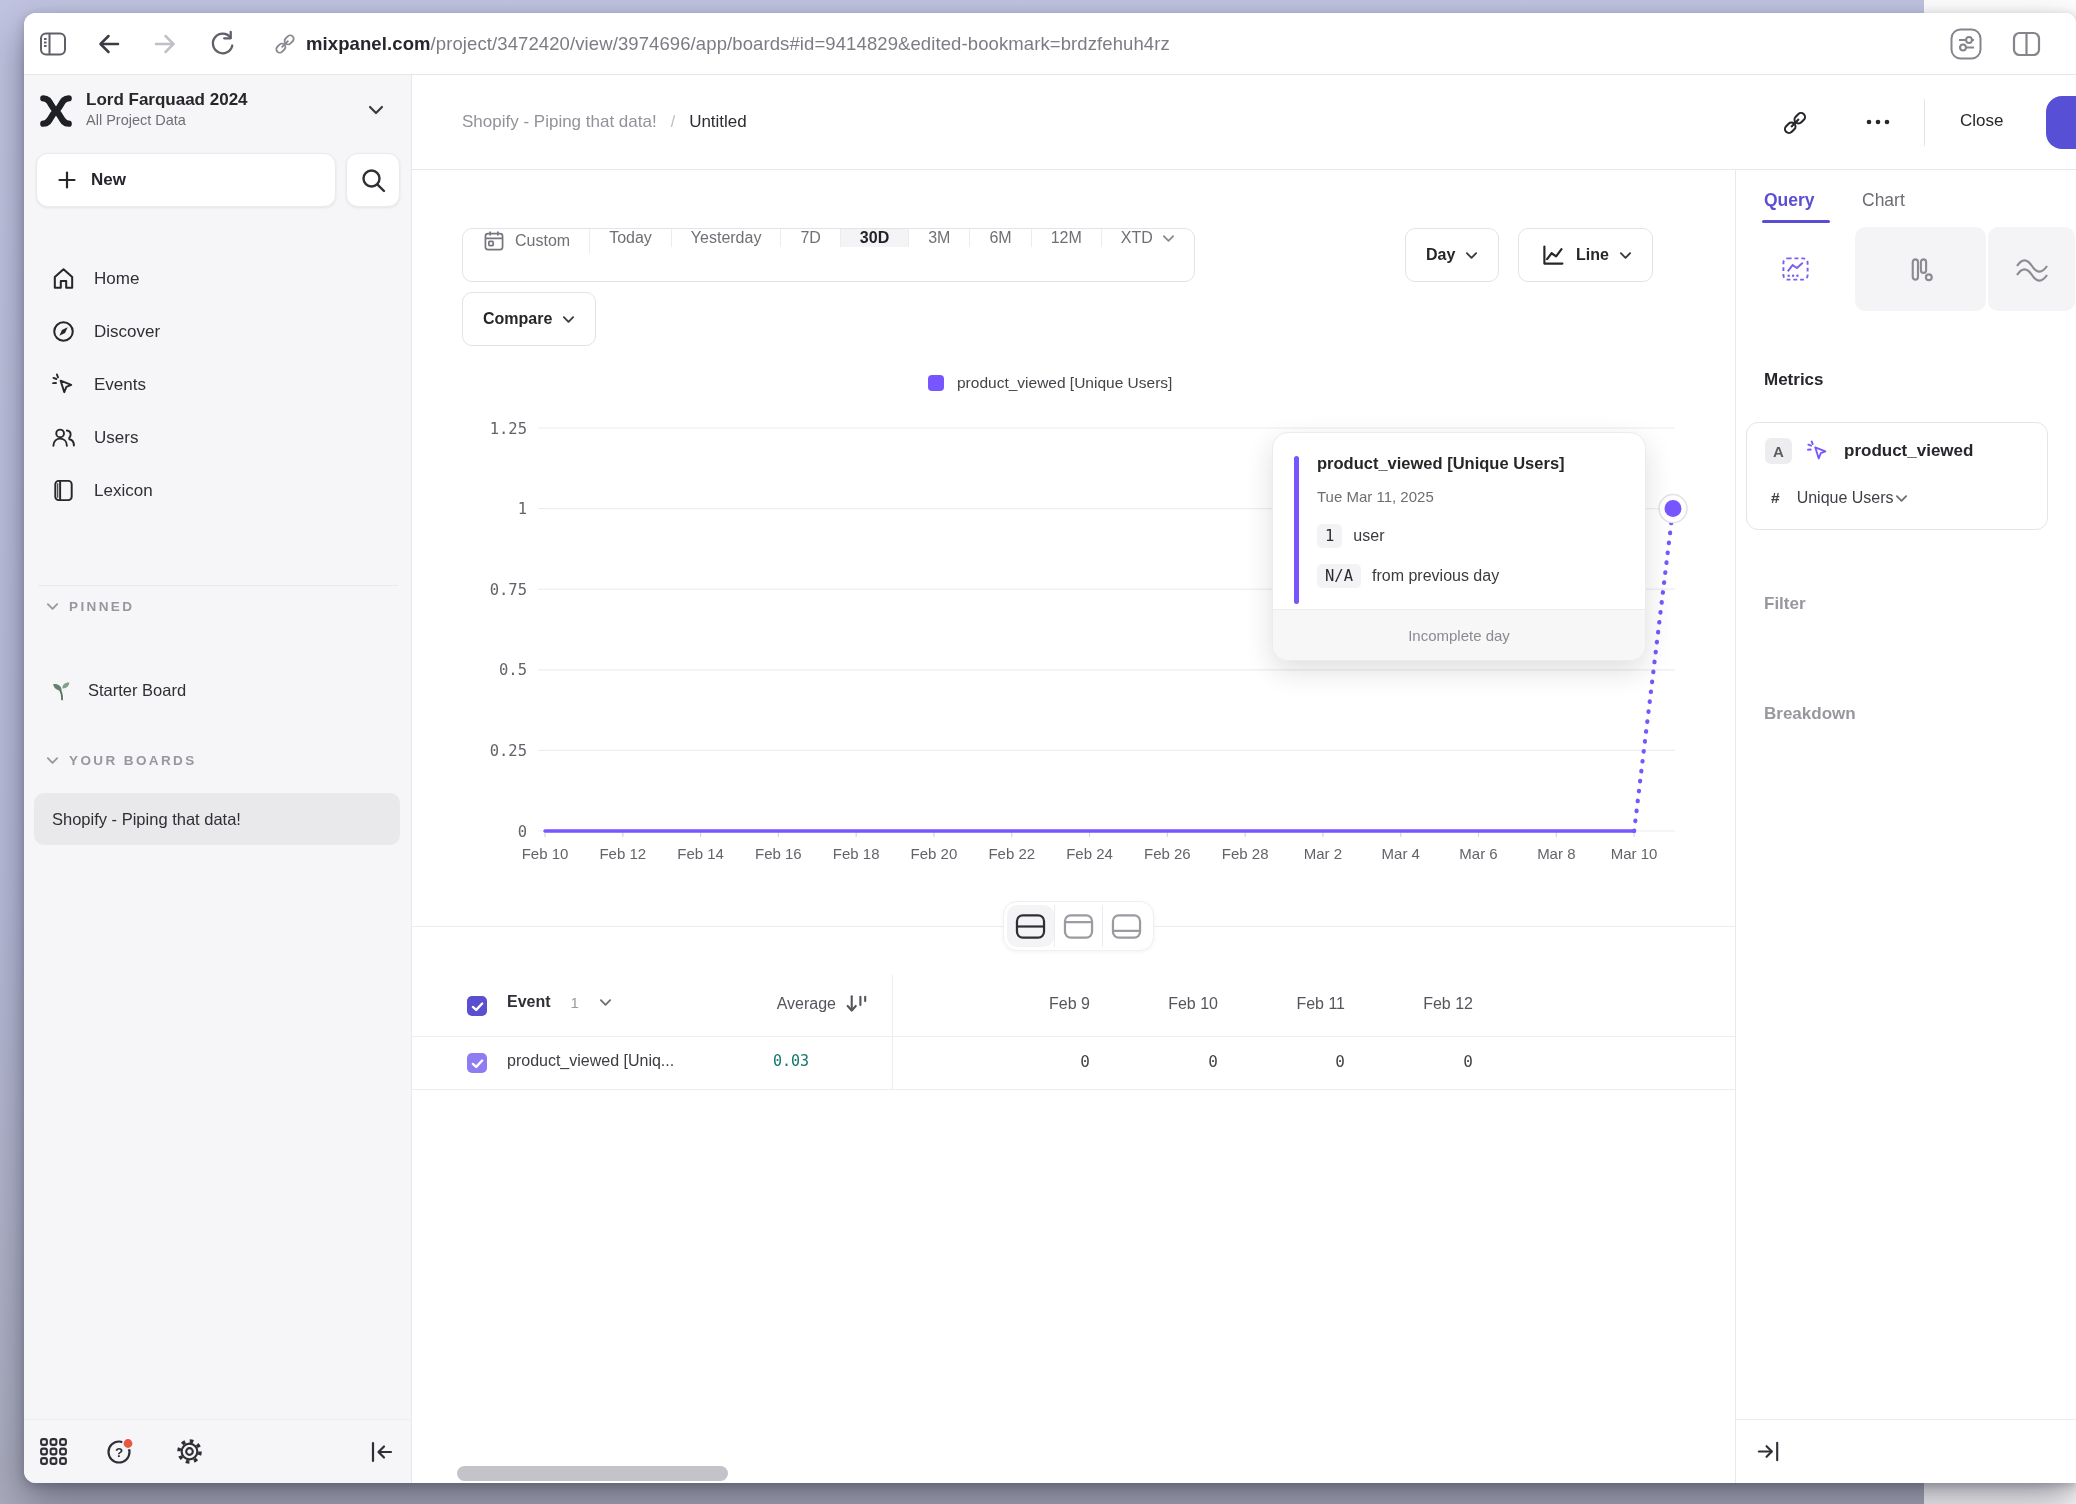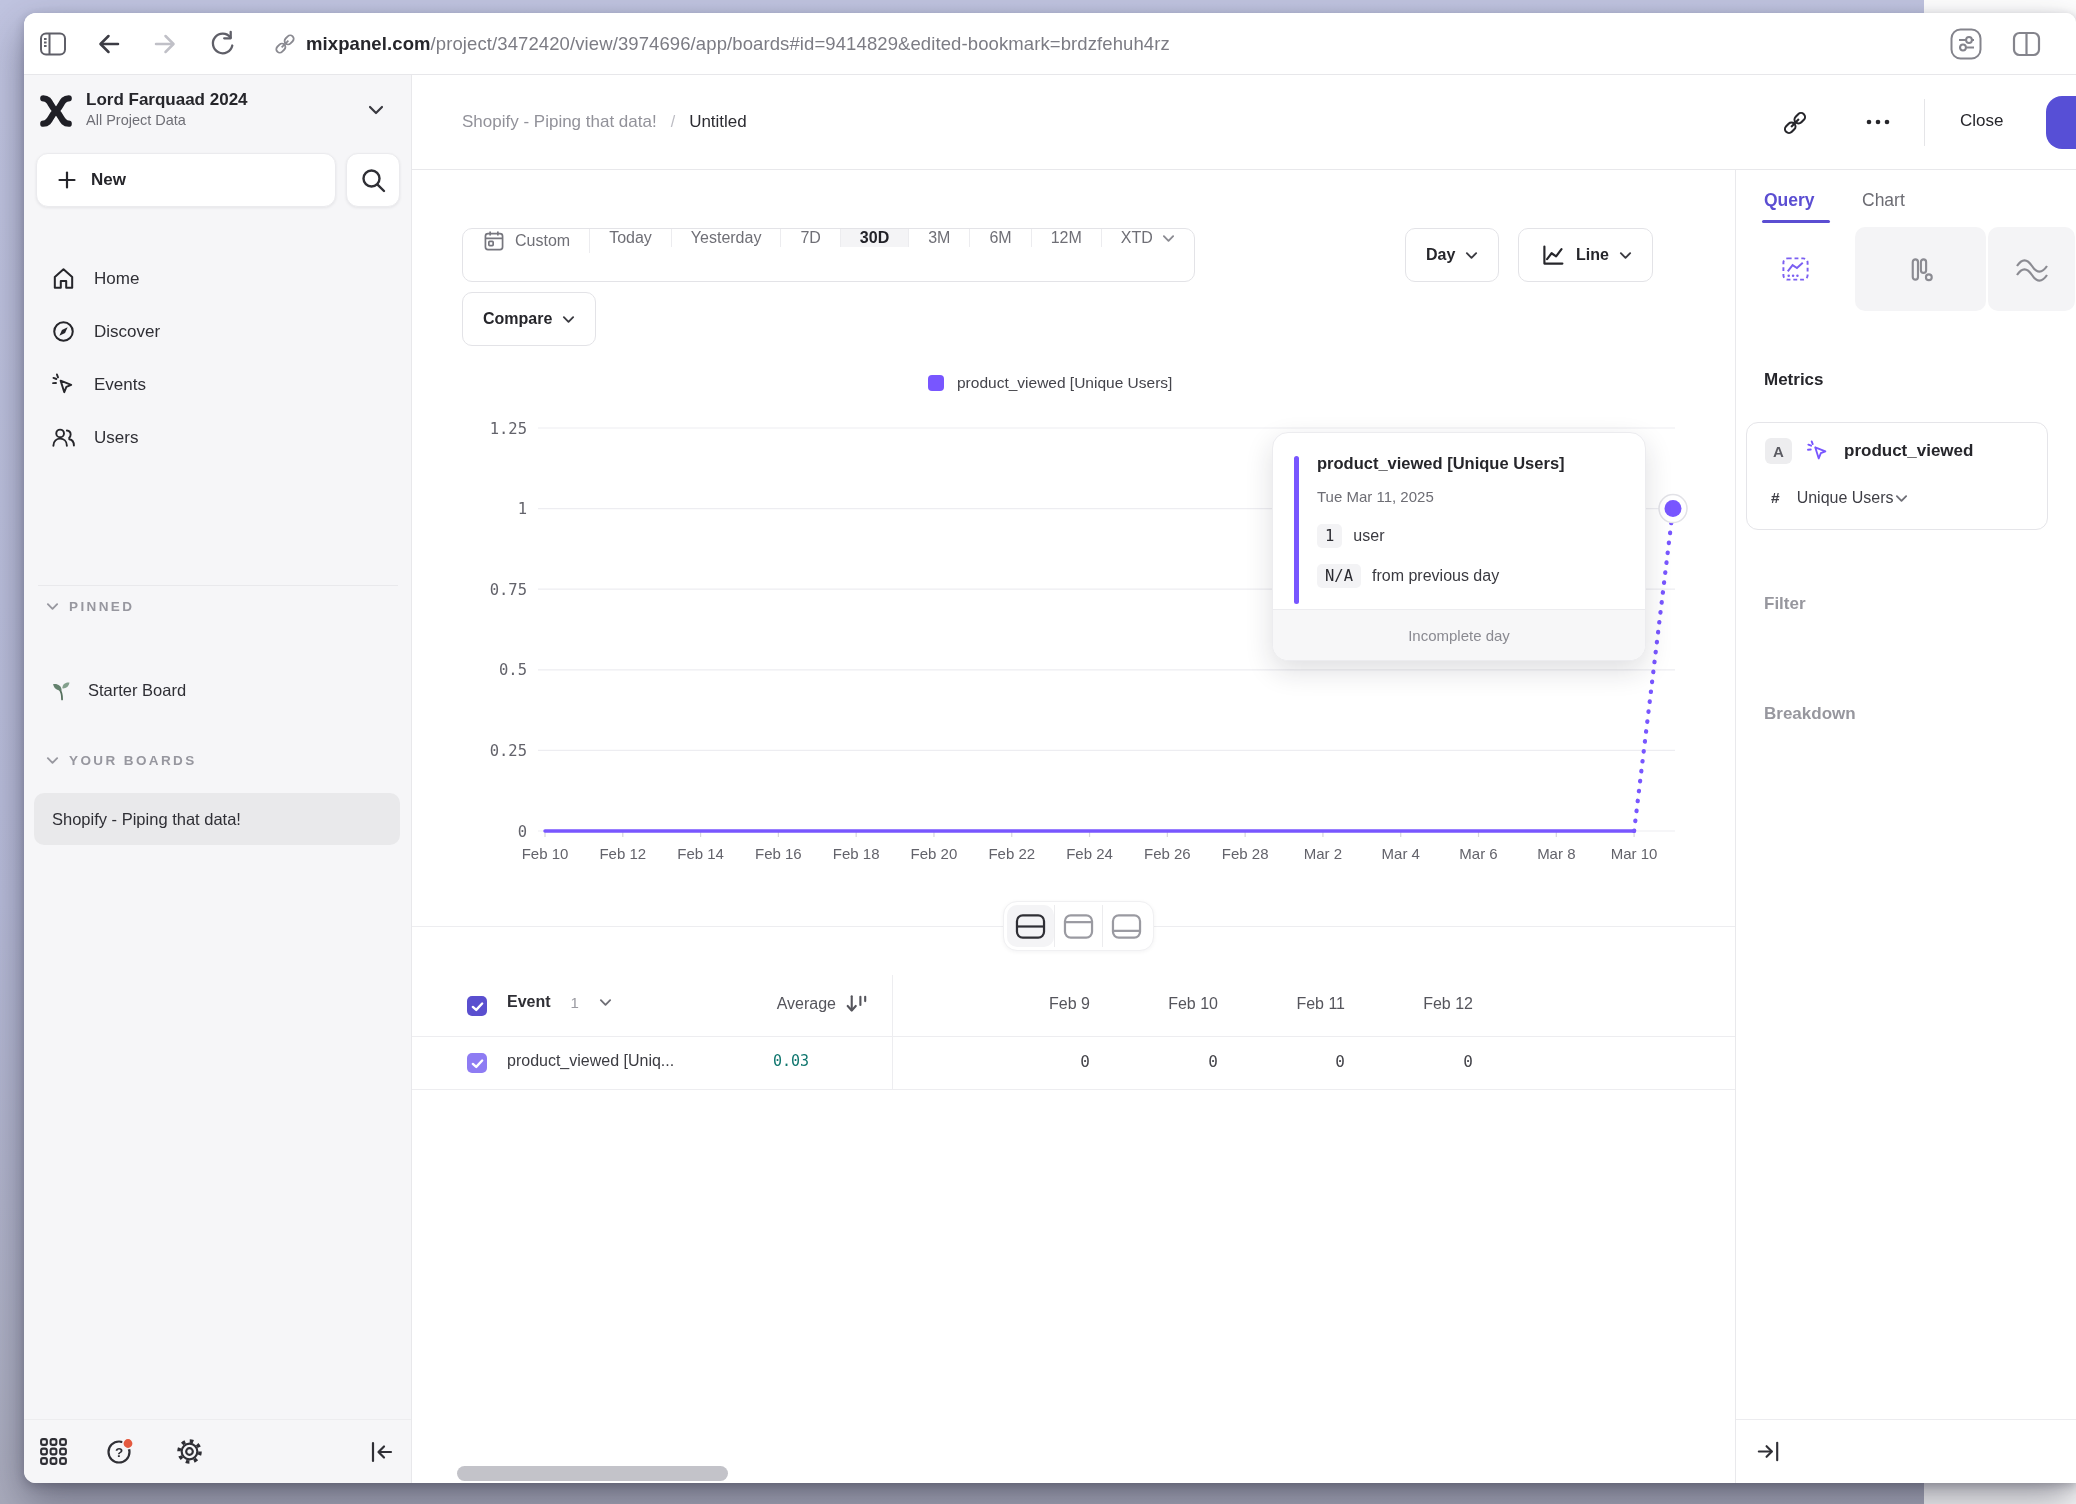--- a/index.html
+++ b/index.html
@@ -224,6 +224,16 @@
               </span>
           <span>Users</span>
         </div>
+        <div class="navitem">
+          <span>
+                <svg width="27" height="27" viewBox="0 0 28 28" fill="none" stroke="#26262b" stroke-width="2">
+                  <rect x="5.5" y="4" width="17" height="20" rx="3.5"></rect>
+                  <line x1="10.5" y1="4" x2="10.5" y2="24"></line>
+                  <line x1="8" y1="6.5" x2="8" y2="21.5" stroke-width="1.1"></line>
+                </svg>
+              </span>
+          <span>Lexicon</span>
+        </div>
       </div>
 
       <div class="abs" style="left:14px;top:510px;width:360px;border-top:1px solid #e9e9ec"></div>

